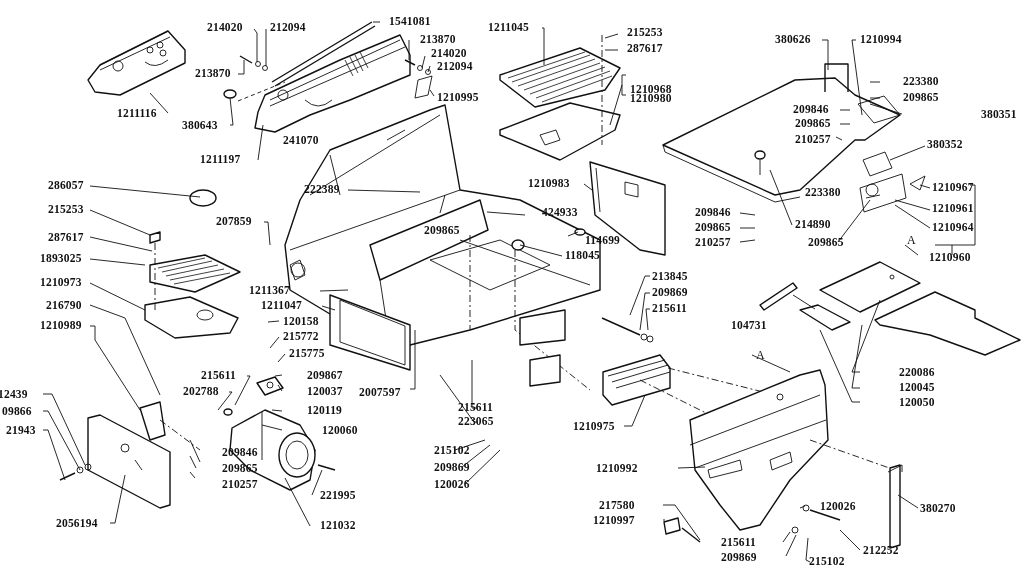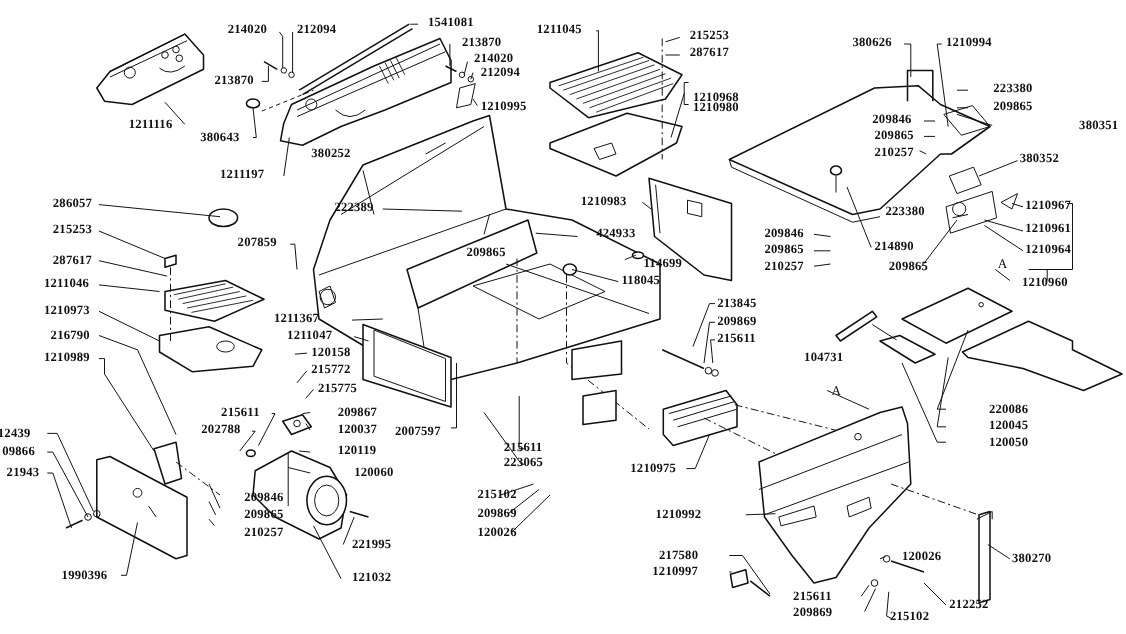--- a/index.html
+++ b/index.html
@@ -291,7 +291,7 @@
   <span class="lbl" style="left:431px;top:48px">214020</span>
   <span class="lbl" style="left:437px;top:61px">212094</span>
   <span class="lbl" style="left:437px;top:92px">1210995</span>
-  <span class="lbl" style="left:283px;top:135px">380252</span>
+  <span class="lbl" style="left:283px;top:135px">241070</span>
   <span class="lbl" style="left:488px;top:22px">1211045</span>
   <span class="lbl" style="left:627px;top:27px">215253</span>
   <span class="lbl" style="left:627px;top:43px">287617</span>

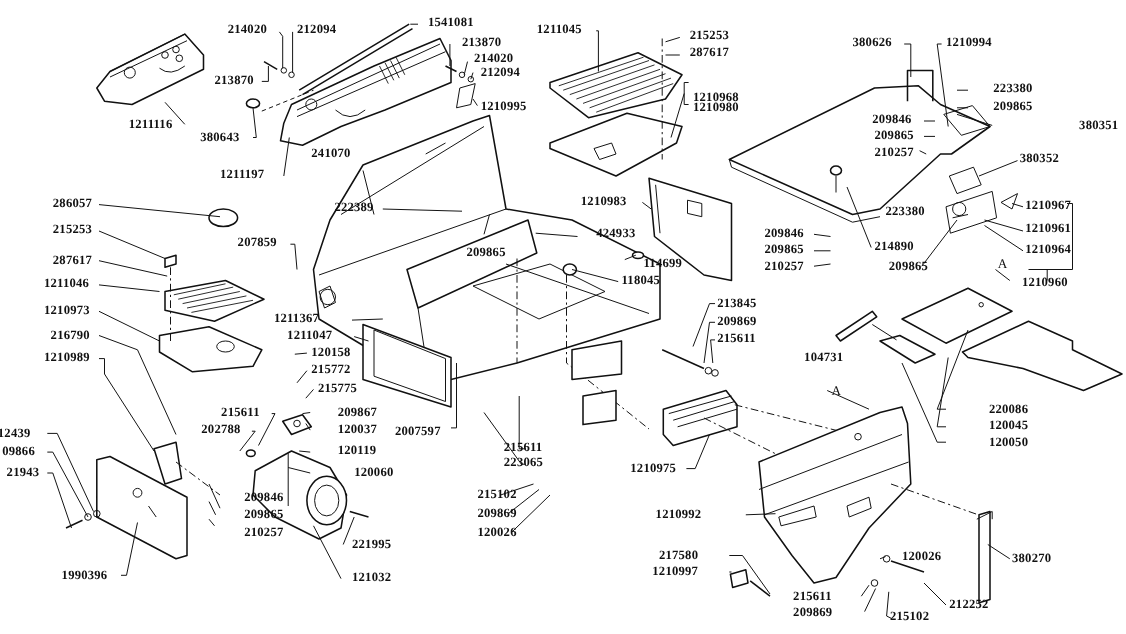--- a/index.html
+++ b/index.html
@@ -325,7 +325,7 @@
   <span class="lbl" style="left:695px;top:237px">210257</span>
   <span class="lbl" style="left:695px;top:222px">209865</span>
   <span class="lbl" style="left:929px;top:252px">1210960</span>
-  <span class="lbl" style="left:40px;top:253px">1211046</span>
+  <span class="lbl" style="left:40px;top:253px">1893025</span>
   <span class="lbl" style="left:565px;top:250px">118045</span>
   <span class="lbl" style="left:40px;top:277px">1210973</span>
   <span class="lbl" style="left:652px;top:271px">213845</span>

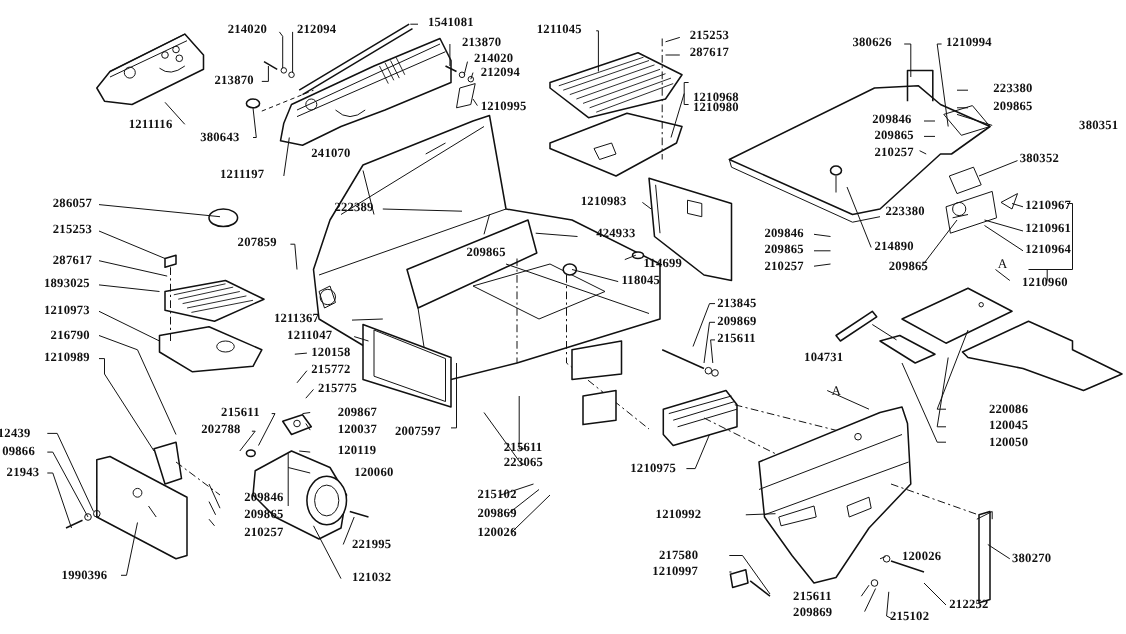--- a/index.html
+++ b/index.html
@@ -366,7 +366,7 @@
   <span class="lbl" style="left:599px;top:500px">217580</span>
   <span class="lbl" style="left:820px;top:501px">120026</span>
   <span class="lbl" style="left:920px;top:503px">380270</span>
-  <span class="lbl" style="left:56px;top:518px">1990396</span>
+  <span class="lbl" style="left:56px;top:518px">2056194</span>
   <span class="lbl" style="left:320px;top:520px">121032</span>
   <span class="lbl" style="left:593px;top:515px">1210997</span>
   <span class="lbl" style="left:721px;top:537px">215611</span>

